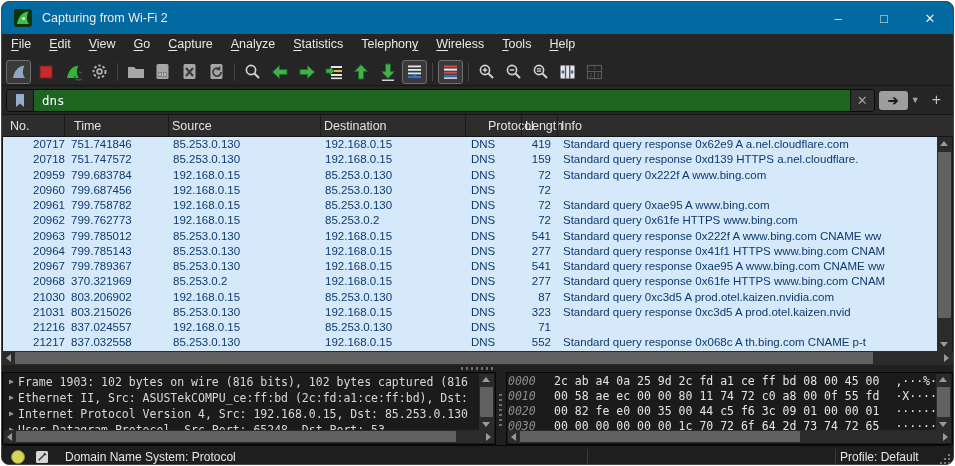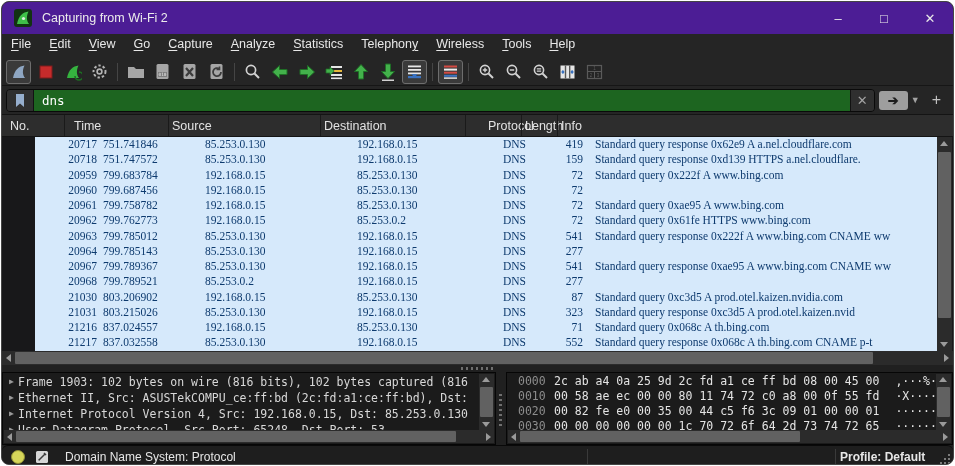--- a/index.html
+++ b/index.html
@@ -7,7 +7,7 @@
   .window{position:relative;width:953px;height:464px;margin:1px;background:#202020;
     border:1px solid #454545;border-radius:8px;overflow:hidden;}
   
-  .titlebar{height:32px;background:#4c1d95;display:flex;align-items:center;}
+  .titlebar{height:32px;background:#0369a1;display:flex;align-items:center;}
   .app-icon{width:18px;height:18px;margin:0 10px 0 12px;}
   .title-text{color:#ececec;font-size:12.5px;}
   .win-controls{margin-left:auto;display:flex;height:100%;}

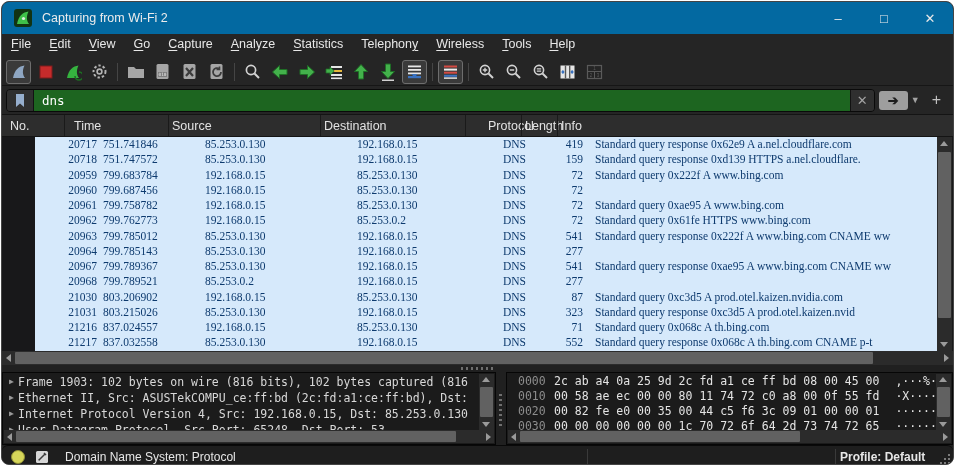--- a/index.html
+++ b/index.html
@@ -50,7 +50,7 @@
   .listwrap{position:relative;height:214px;background:#18181a;}
   .rows{position:absolute;left:1px;top:0;right:16px;bottom:0;overflow:hidden;}
   .prow{position:relative;height:15.28px;line-height:15.4px;background:#d6e9fb;color:#0d3a6e;
-    font-family:Liberation Serif, serif;font-size:11.5px;white-space:nowrap;margin-left:32px;}
+    font-family:Liberation Sans, sans-serif;font-size:11.5px;white-space:nowrap;}
   .prow span{position:absolute;top:0;}
   .c-no{left:0;width:62px;text-align:right;}
   .c-time{left:68px;}.c-src{left:170px;}.c-dst{left:322px;}.c-proto{left:468px;}

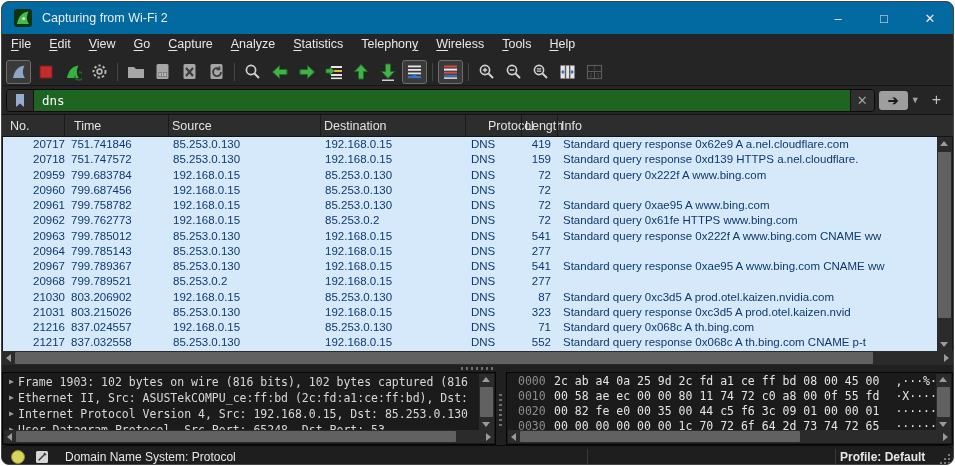--- a/index.html
+++ b/index.html
@@ -390,6 +390,7 @@
           <span class="c-dst">192.168.0.15</span>
           <span class="c-proto">DNS</span>
           <span class="c-len">277</span>
+          <span class="c-info">Standard query response 0x41f1 HTTPS www.bing.com CNAM</span>
         </div>
         <div class="prow">
           <span class="c-no">20967</span>

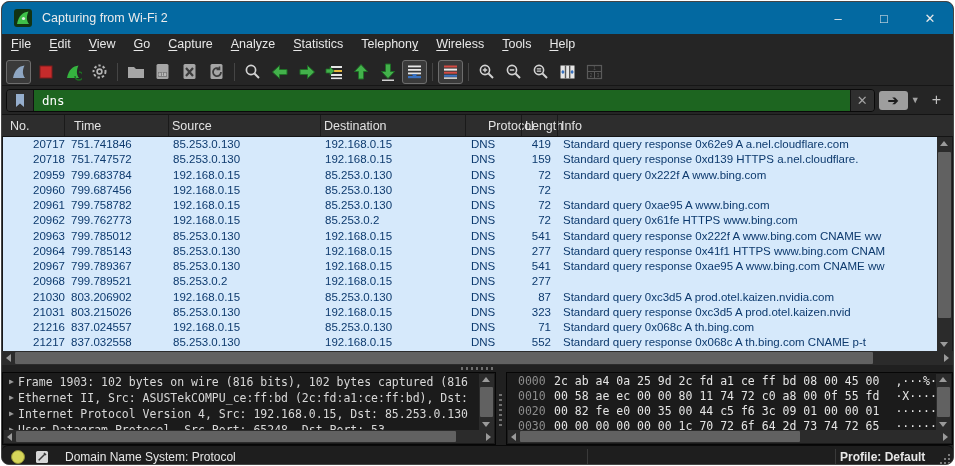--- a/index.html
+++ b/index.html
@@ -403,7 +403,7 @@
         </div>
         <div class="prow">
           <span class="c-no">20968</span>
-          <span class="c-time">799.789521</span>
+          <span class="c-time">370.321969</span>
           <span class="c-src">85.253.0.2</span>
           <span class="c-dst">192.168.0.15</span>
           <span class="c-proto">DNS</span>

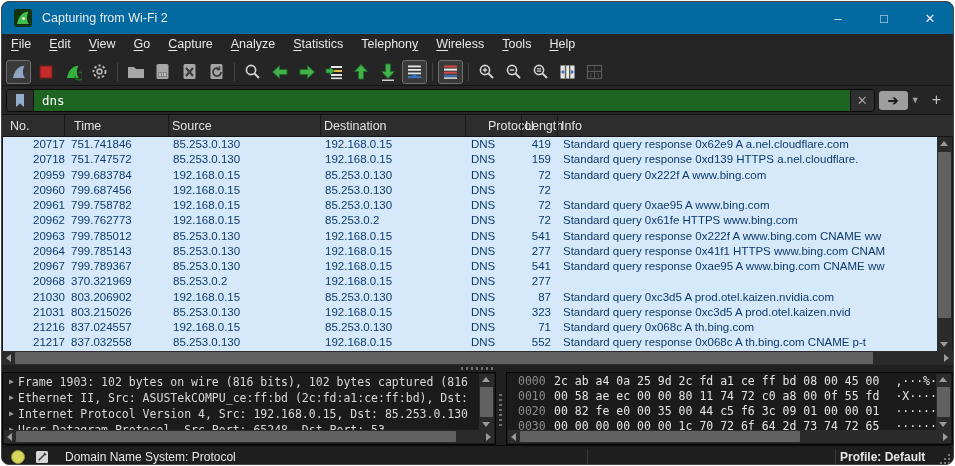--- a/index.html
+++ b/index.html
@@ -408,6 +408,7 @@
           <span class="c-dst">192.168.0.15</span>
           <span class="c-proto">DNS</span>
           <span class="c-len">277</span>
+          <span class="c-info">Standard query response 0x61fe HTTPS www.bing.com CNAM</span>
         </div>
         <div class="prow">
           <span class="c-no">21030</span>

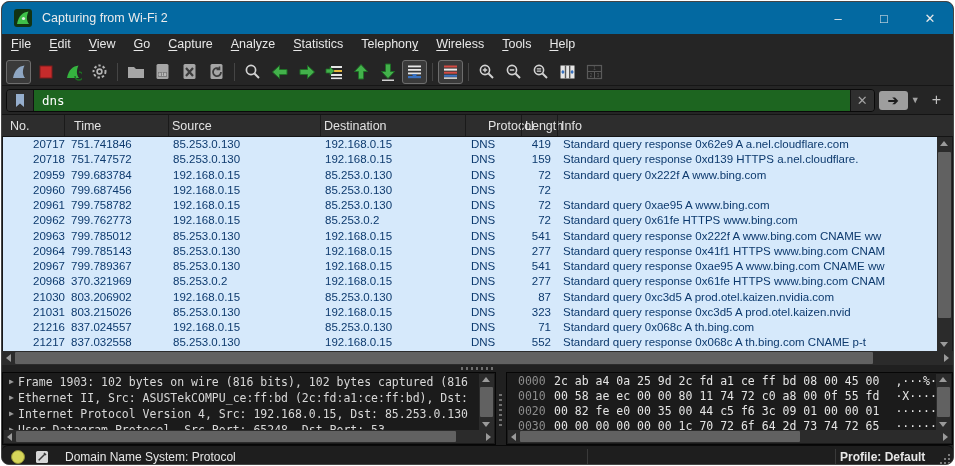--- a/index.html
+++ b/index.html
@@ -435,7 +435,6 @@
           <span class="c-dst">85.253.0.130</span>
           <span class="c-proto">DNS</span>
           <span class="c-len">71</span>
-          <span class="c-info">Standard query 0x068c A th.bing.com</span>
         </div>
         <div class="prow">
           <span class="c-no">21217</span>

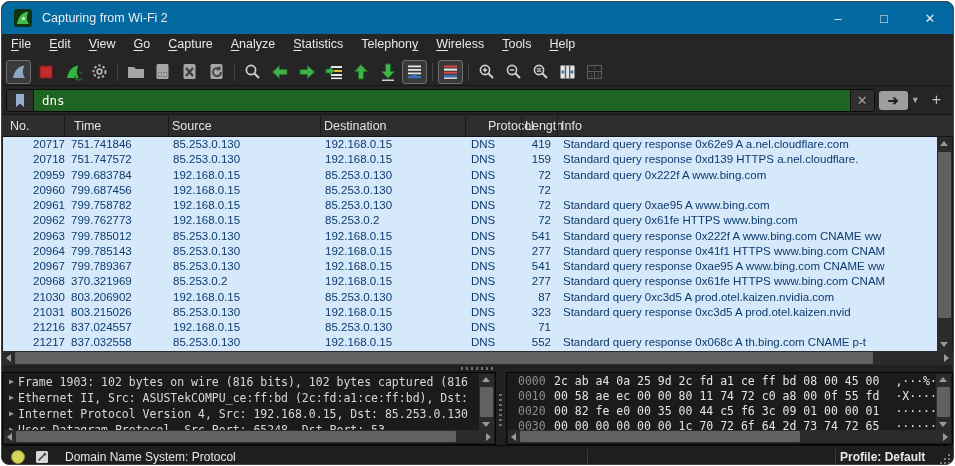--- a/index.html
+++ b/index.html
@@ -83,7 +83,7 @@
   .drow .arrow{color:#9a9a9a;font-size:8px;width:14px;padding-left:5px;flex:none;}
   .hrow{height:15px;line-height:15px;display:flex;color:#e4e4e4;
     font-family:"DejaVu Sans Mono",monospace;font-size:11.5px;white-space:nowrap;}
-  .hrow .off{color:#8d8d8d;width:40px;padding-left:10px;flex:none;}
+  .hrow .off{color:#8d8d8d;width:40px;flex:none;font-style:italic;}
   .hrow .hex{flex:none;margin-left:6px;}
   .hrow .ascii{margin-left:16px;overflow:hidden;}
   .pane .vscroll{top:1px;bottom:14px;}

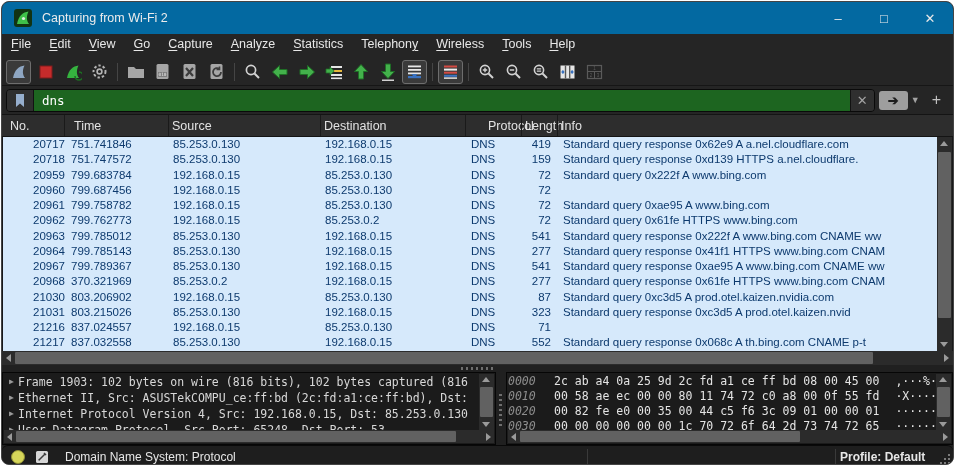--- a/index.html
+++ b/index.html
@@ -97,7 +97,7 @@
   .status-sep{position:absolute;top:3px;bottom:3px;width:1px;background:#3a3a3a;}
   .st-field{white-space:nowrap;}
   .st-packets{position:absolute;left:598px;white-space:nowrap;margin-top:44px;}
-  .st-profile{position:absolute;left:838px;white-space:nowrap;font-weight:bold;}
+  .st-profile{position:absolute;left:838px;white-space:nowrap;}
   .resize-grip{position:absolute;right:2px;bottom:2px;width:12px;height:12px;
     background:
       radial-gradient(circle at 10px 2px,#7a7a7a 1.2px,transparent 1.5px),

